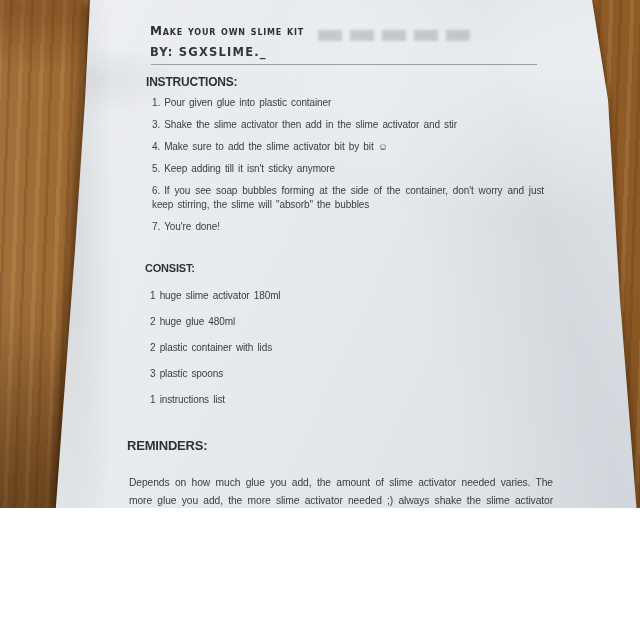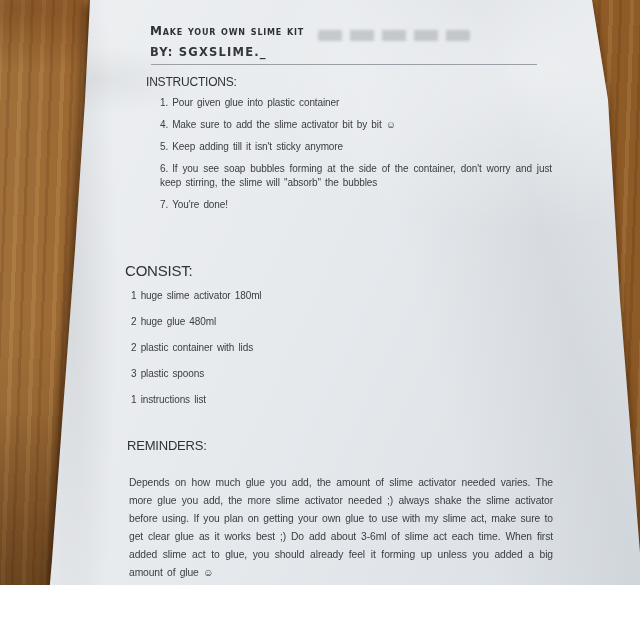--- a/index.html
+++ b/index.html
@@ -5,7 +5,7 @@
   html,body{margin:0;padding:0;}
   .scene{
     position:relative;
-    width:640px;height:585px;
+    width:640px;height:508px;
     overflow:hidden;
     font-family:"Liberation Sans",sans-serif;
   }

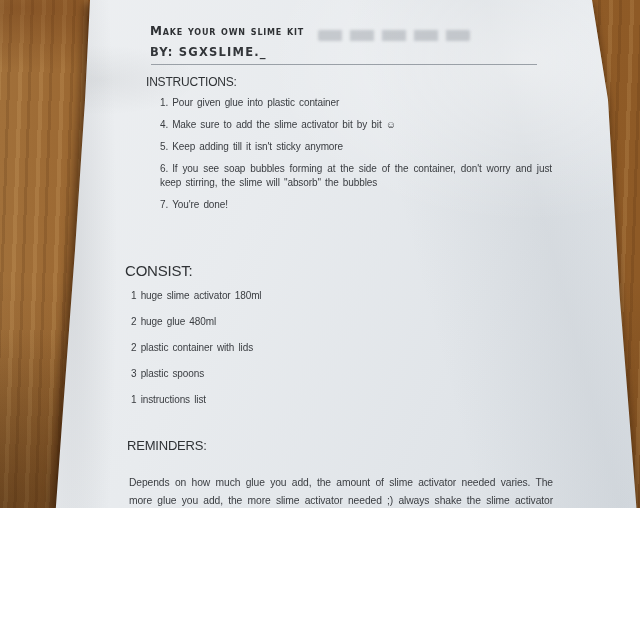--- a/index.html
+++ b/index.html
@@ -70,7 +70,7 @@
   }
   .sec-heading{
     position:absolute;margin:0;
-    font-size:12px;font-weight:normal;letter-spacing:-0.2px;
+    font-size:12px;font-weight:bold;letter-spacing:-0.2px;
     color:#2f3235;
   }
   .h-instructions{left:146px;top:75px;}

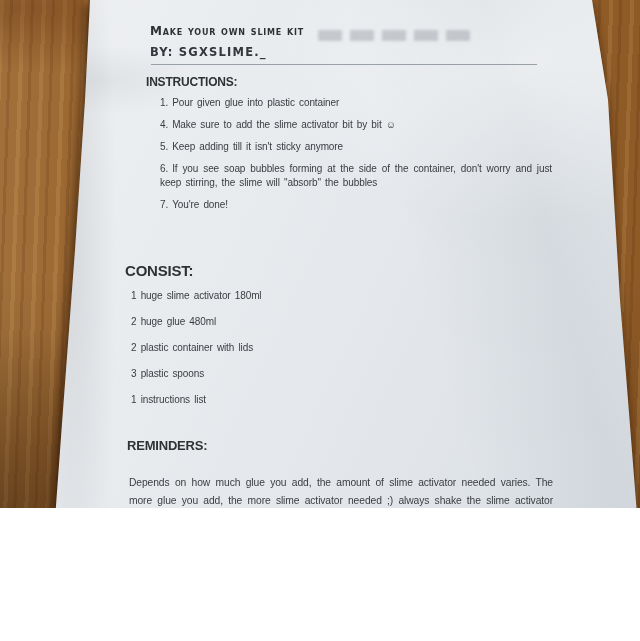--- a/index.html
+++ b/index.html
@@ -82,7 +82,7 @@
     color:#3a3d41;
   }
   ol.steps{
-    position:absolute;left:160px;top:96px;width:392px;
+    position:absolute;left:152px;top:96px;width:392px;
     margin:0;padding:0;list-style:none;
   }
   ol.steps li{margin:0 0 8px 0;}

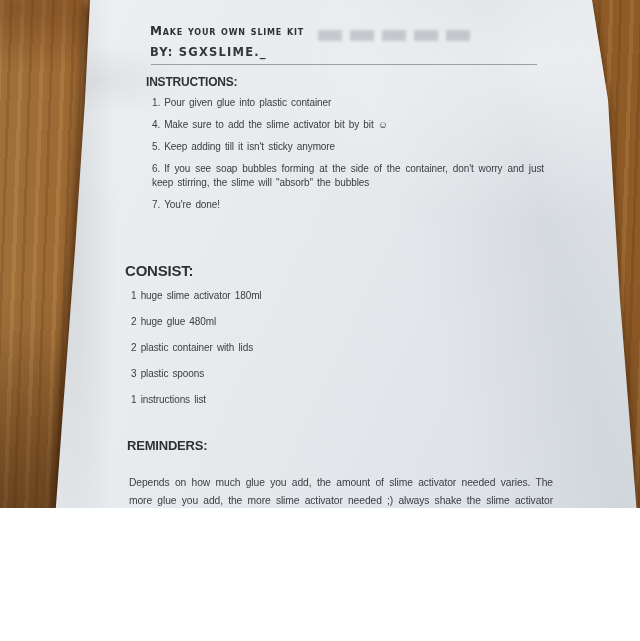--- a/index.html
+++ b/index.html
@@ -122,6 +122,9 @@
           <span class="num">1.</span><span>Pour given glue into plastic container</span>
         </li>
         <li>
+          <span class="num">3.</span><span>Shake the slime activator then add in the slime activator and stir</span>
+        </li>
+        <li>
           <span class="num">4.</span><span>Make sure to add the slime activator bit by bit ☺</span>
         </li>
         <li>

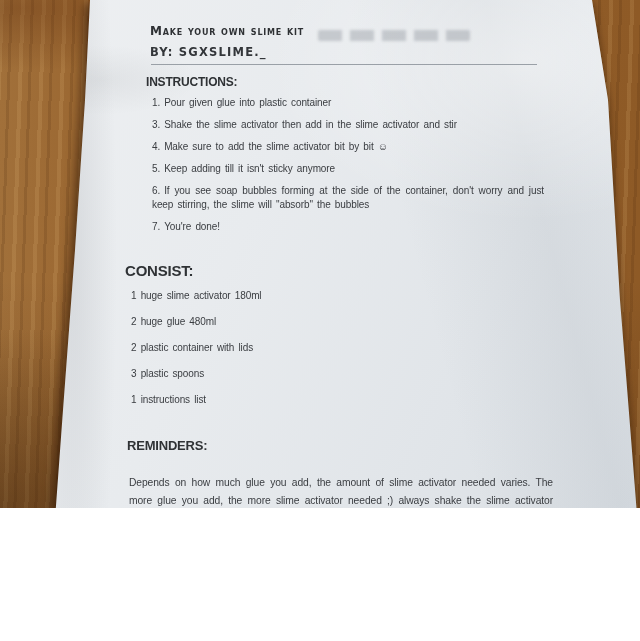--- a/index.html
+++ b/index.html
@@ -74,7 +74,7 @@
     color:#2f3235;
   }
   .h-instructions{left:146px;top:75px;}
-  .h-consist{left:125px;top:262px;font-size:15px;}
+  .h-consist{left:145px;top:262px;font-size:11px;}
   .h-reminders{left:127px;top:438px;font-size:13px;}
   .body-text{
     font-size:10px;line-height:14px;

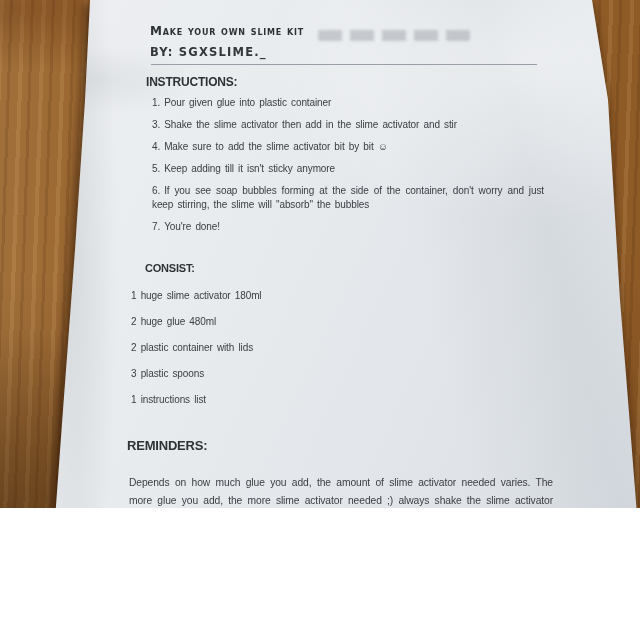--- a/index.html
+++ b/index.html
@@ -88,7 +88,7 @@
   ol.steps li{margin:0 0 8px 0;}
   ol.steps .num{margin-right:4px;}
   ul.kit{
-    position:absolute;left:131px;top:289px;width:392px;
+    position:absolute;left:150px;top:289px;width:392px;
     margin:0;padding:0;list-style:none;
   }
   ul.kit li{margin:0 0 12px 0;}

